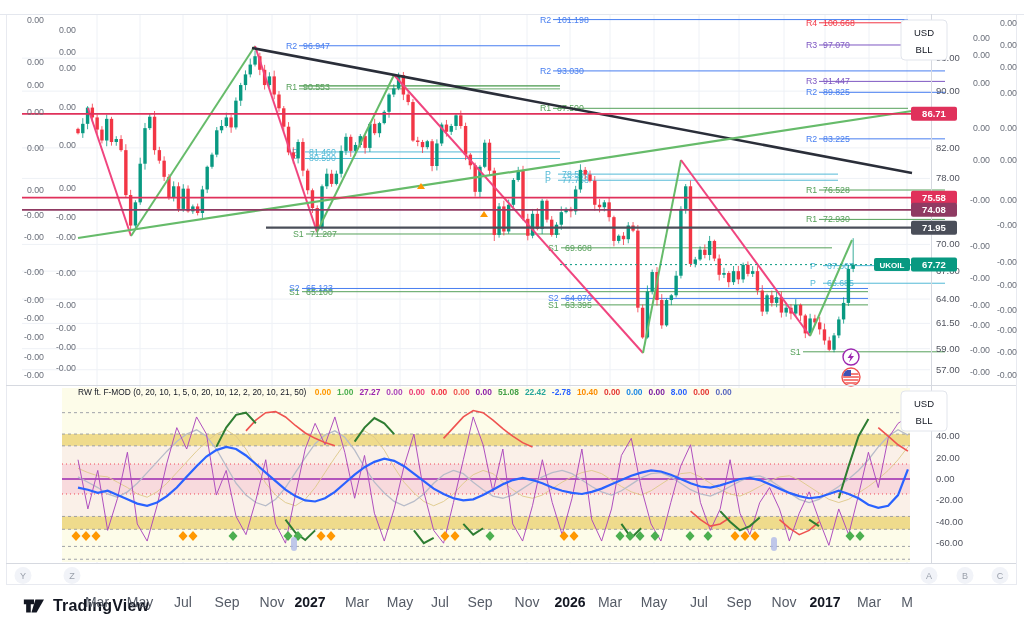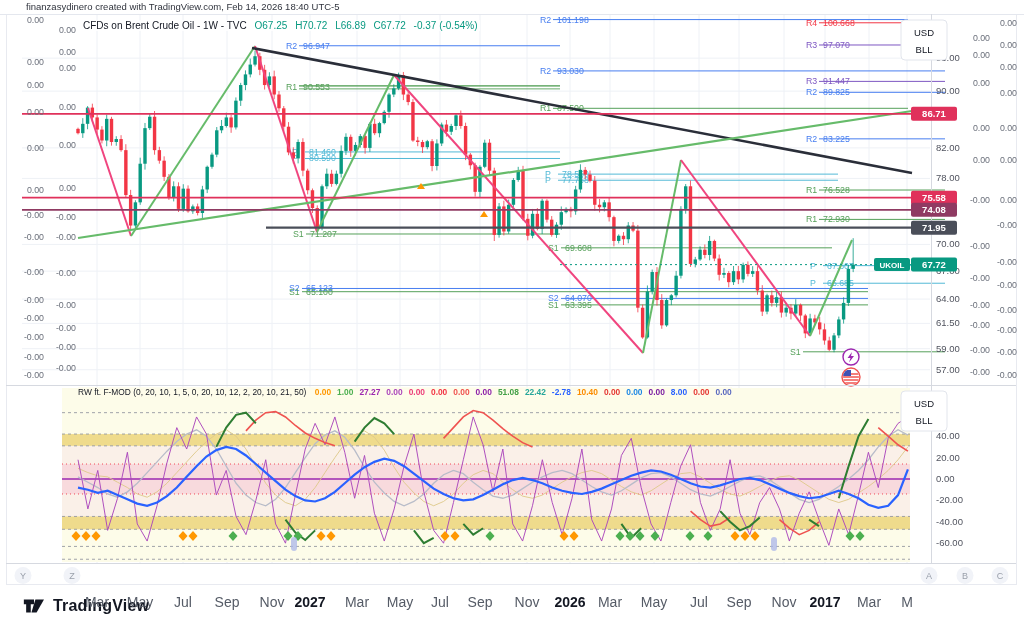--- a/index.html
+++ b/index.html
@@ -651,7 +651,6 @@
       <text x="934" y="268.11725006839015" font-size="9.5" fill="#fff" text-anchor="middle" font-family="Liberation Sans, sans-serif" font-weight="700">67.72</text>
     </svg>
 
-  <div class="abs" id="attribution">finanzasydinero created with TradingView.com, Feb 14, 2026 18:40 UTC-5</div>
 
   <div class="abs" id="legend">
     <span>CFDs on Brent Crude Oil - 1W - TVC</span>

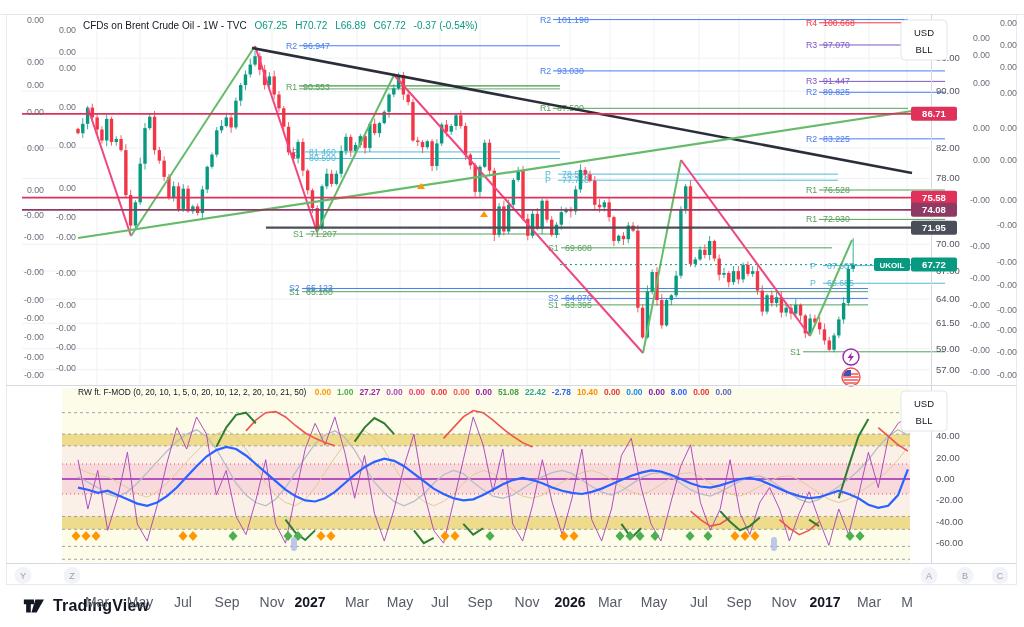--- a/index.html
+++ b/index.html
@@ -652,14 +652,6 @@
     </svg>
 
 
-  <div class="abs" id="legend">
-    <span>CFDs on Brent Crude Oil - 1W - TVC</span>
-    <span class="ohlc">O67.25</span>
-    <span class="ohlc">H70.72</span>
-    <span class="ohlc">L66.89</span>
-    <span class="ohlc">C67.72</span>
-    <span class="ohlc">-0.37 (-0.54%)</span>
-  </div>
 
 
   <div class="abs" id="indlegend">

